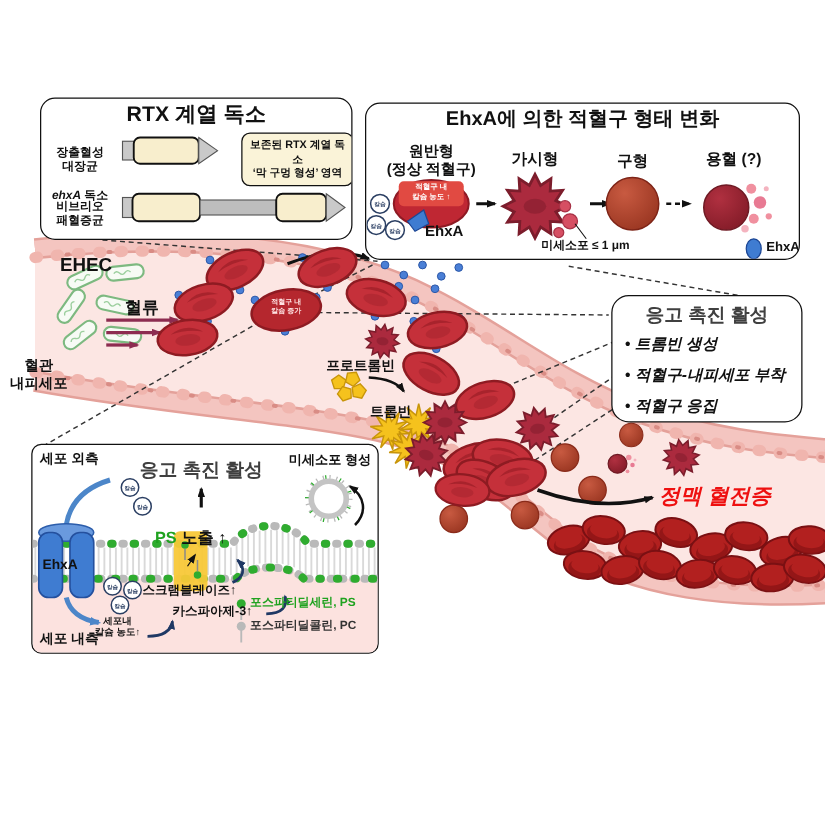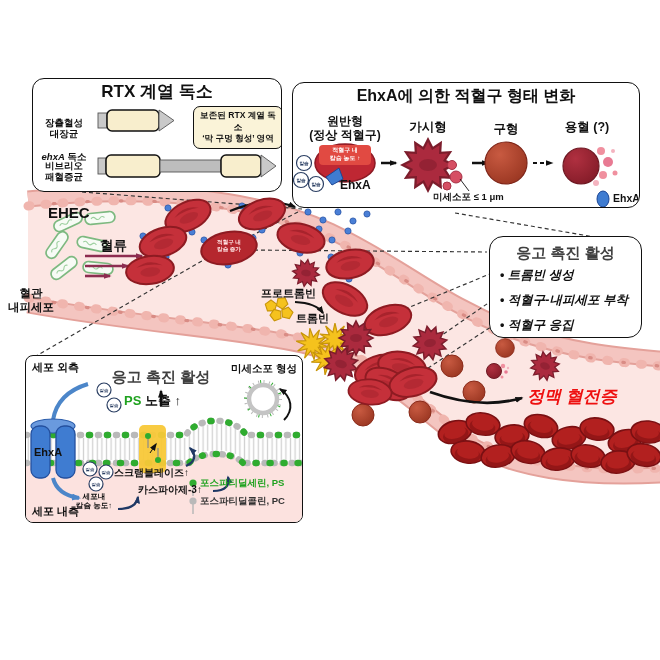--- a/index.html
+++ b/index.html
@@ -242,7 +242,7 @@
   <div class="lbl" style="left:4px;top:287px;width:54px;font-size:11.5px;text-align:center;">혈관
 내피세포</div>
   <div class="lbl nowrap" style="left:261px;top:287px;font-size:11px;">프로트롬빈</div>
-  <div class="lbl nowrap" style="left:296px;top:312px;font-size:11px;">트롬빈</div>
+  <div class="lbl nowrap" style="left:296px;top:324px;font-size:11px;">트롬빈</div>
   <div class="cellnote" style="left:205px;top:239px;width:48px;">적혈구 내
 칼슘 증가</div>
   <div class="lbl red it nowrap" style="left:527px;top:387px;font-size:17px;">정맥 혈전증</div>

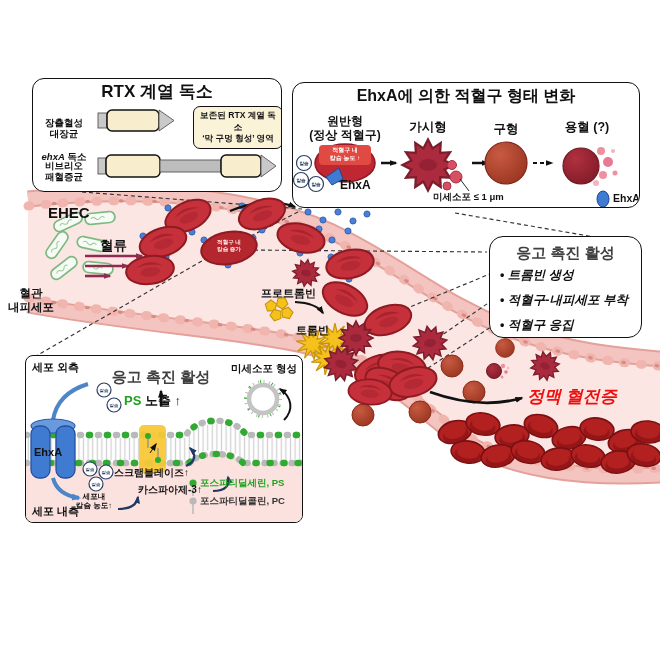--- a/index.html
+++ b/index.html
@@ -415,7 +415,7 @@
     </svg>
     <div class="lbl nowrap" style="left:6px;top:5px;font-size:11px;">세포 외측</div>
     <div class="lbl ttl blue nowrap" style="left:30px;top:12px;width:210px;font-size:15px;">응고 촉진 활성</div>
-    <div class="lbl nowrap" style="left:98px;top:37px;font-size:13px;">
+    <div class="lbl nowrap" style="left:98px;top:66px;font-size:13px;">
       <span class="green">PS</span><span> 노출 ↑</span>
     </div>
     <div class="lbl nowrap" style="right:5px;top:6px;font-size:10.5px;">미세소포 형성</div>

